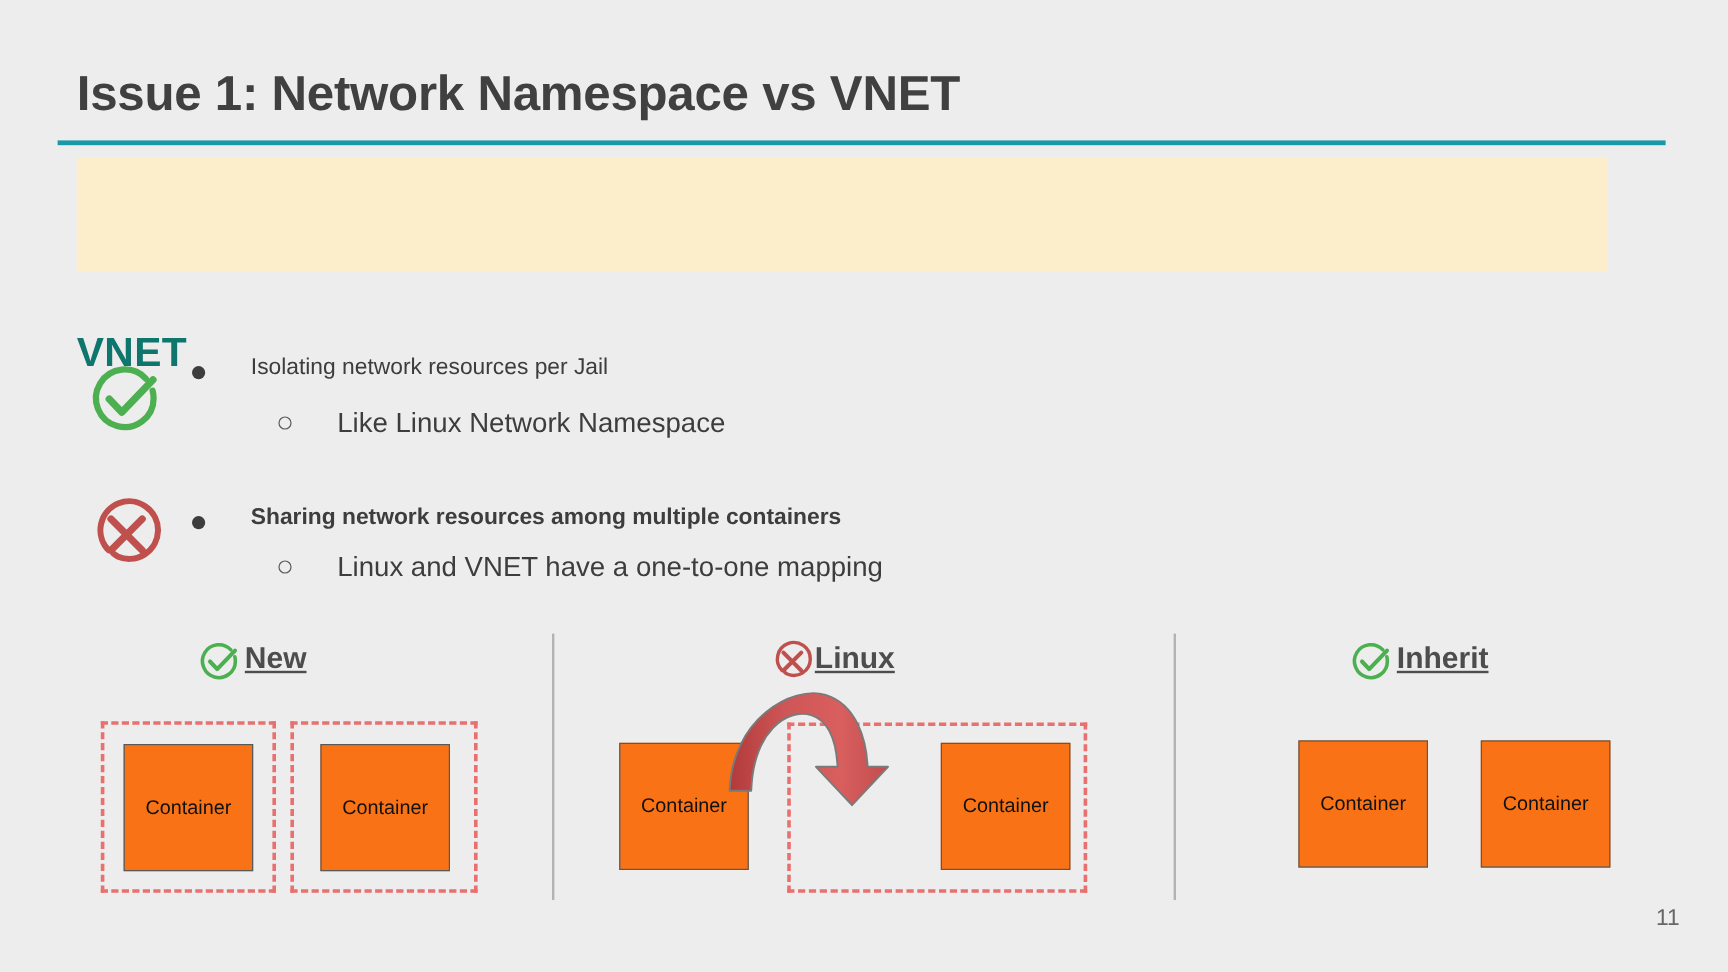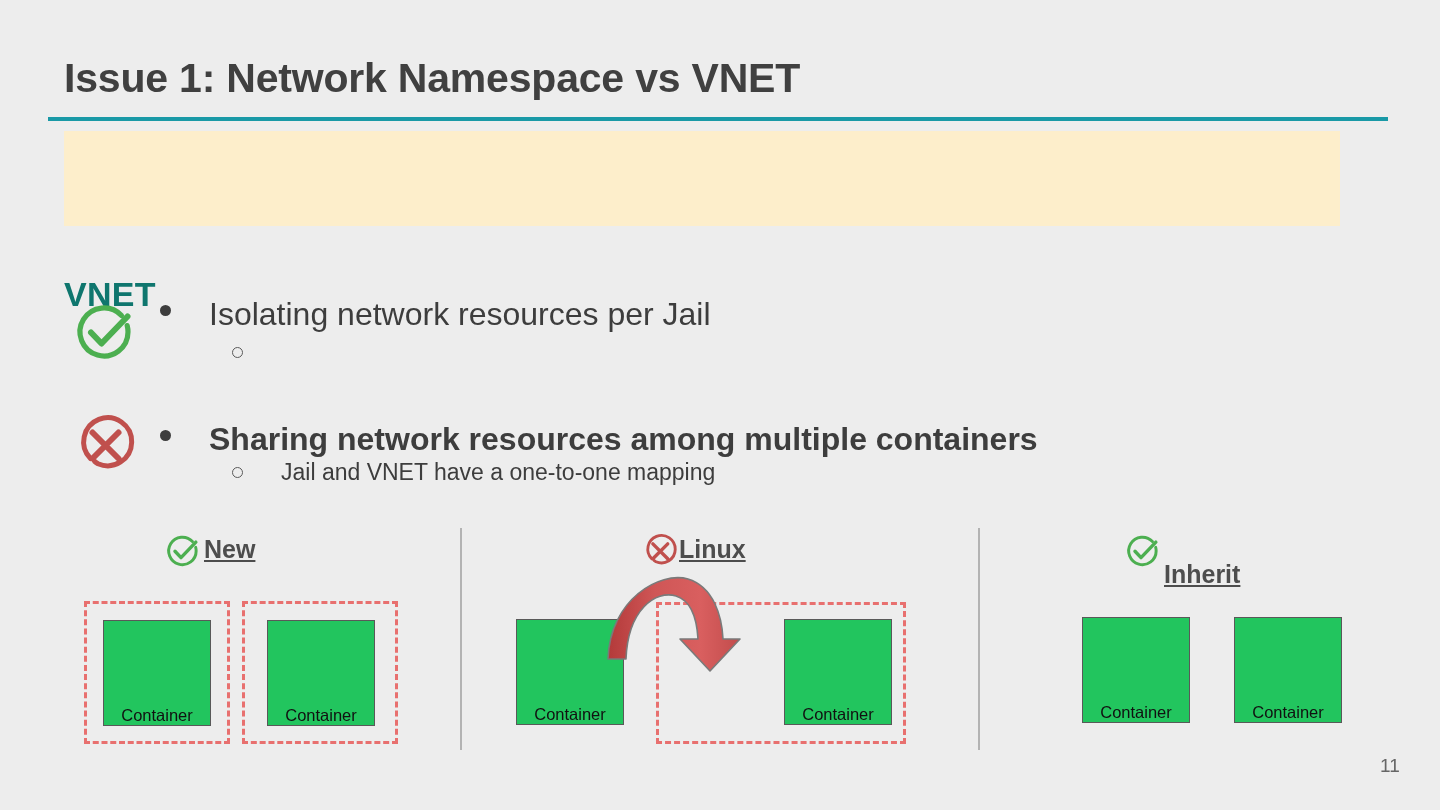--- a/index.html
+++ b/index.html
@@ -74,7 +74,7 @@
 
   .lvl1 {
     position: absolute;
-    font-size: 32px;
+    font-size: 19px;
     color: #3d3d3d;
     white-space: nowrap;
   }

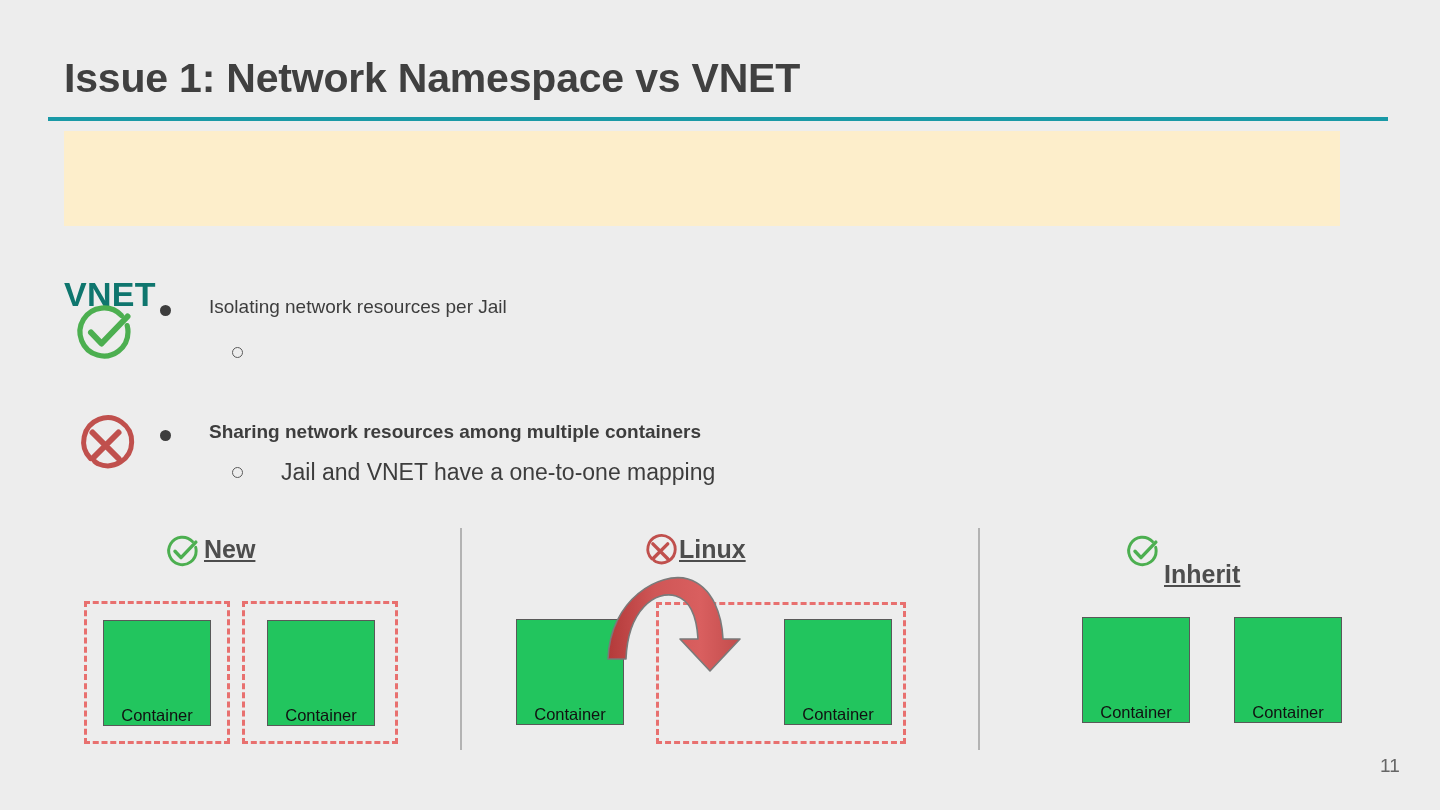--- a/index.html
+++ b/index.html
@@ -167,6 +167,7 @@
   <div class="bullet-disc" style="left:160px; top:305px;"></div>
   <div class="lvl1" style="left:209px; top:296px;">Isolating network resources per Jail</div>
   <div class="bullet-circle" style="left:232px; top:347px;"></div>
+  <div class="lvl2" style="left:281px; top:339px;">Like Linux Network Namespace</div>
 
   <div class="status-icon" style="left:70px; top:410px;">
     <svg width="70" height="70" viewBox="0 0 70 70">

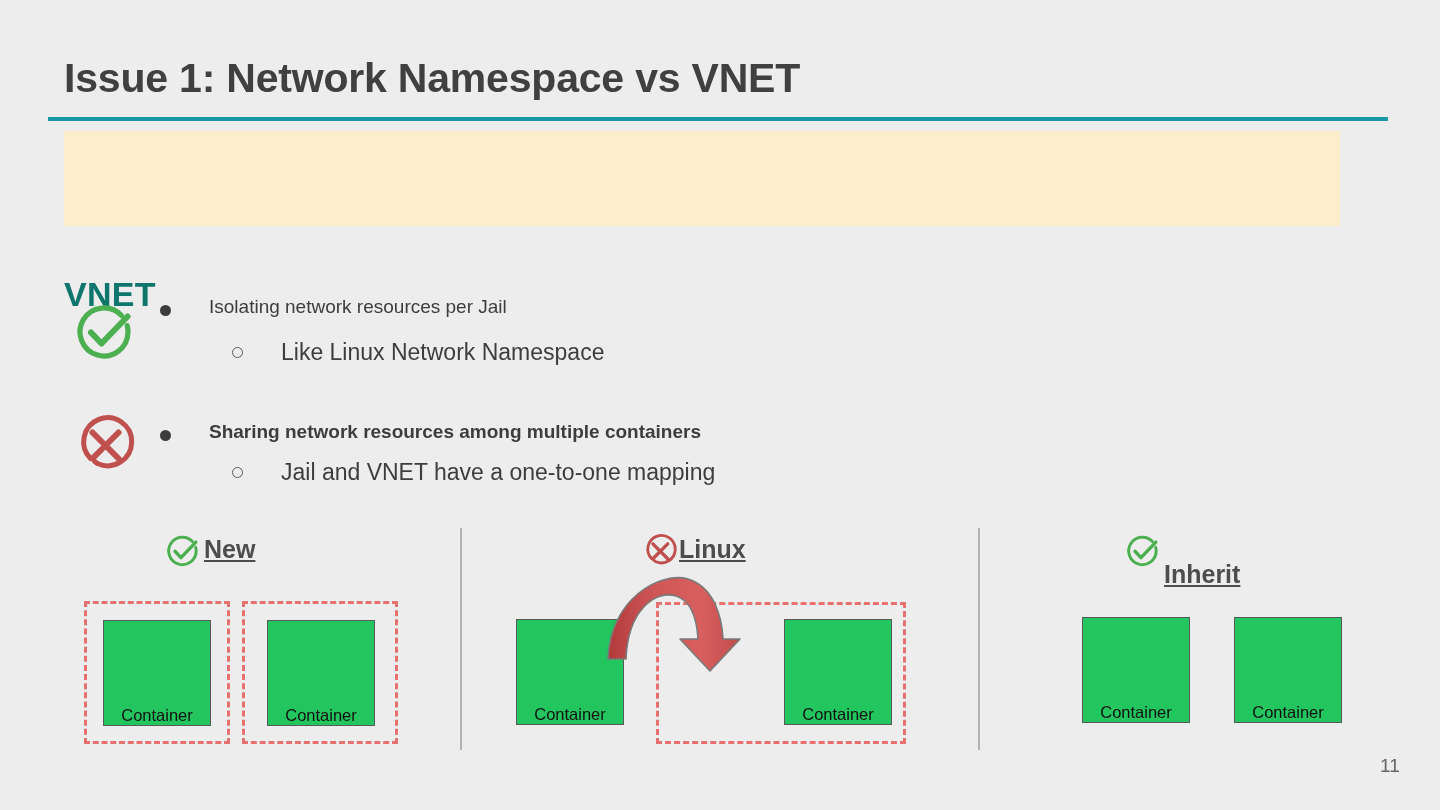--- a/index.html
+++ b/index.html
@@ -178,7 +178,7 @@
   <div class="bullet-disc" style="left:160px; top:430px;"></div>
   <div class="lvl1 bold" style="left:209px; top:421px;text-align:center;">Sharing network resources among multiple containers</div>
   <div class="bullet-circle" style="left:232px; top:467px;"></div>
-  <div class="lvl2" style="left:281px; top:459px;">Jail and VNET have a one-to-one mapping</div>
+  <div class="lvl2" style="left:281px; top:459px;">Linux and VNET have a one-to-one mapping</div>
 
   <div class="divider-v" style="left:460px; top:528px; height:222px;"></div>
   <div class="divider-v" style="left:978px; top:528px; height:222px;"></div>

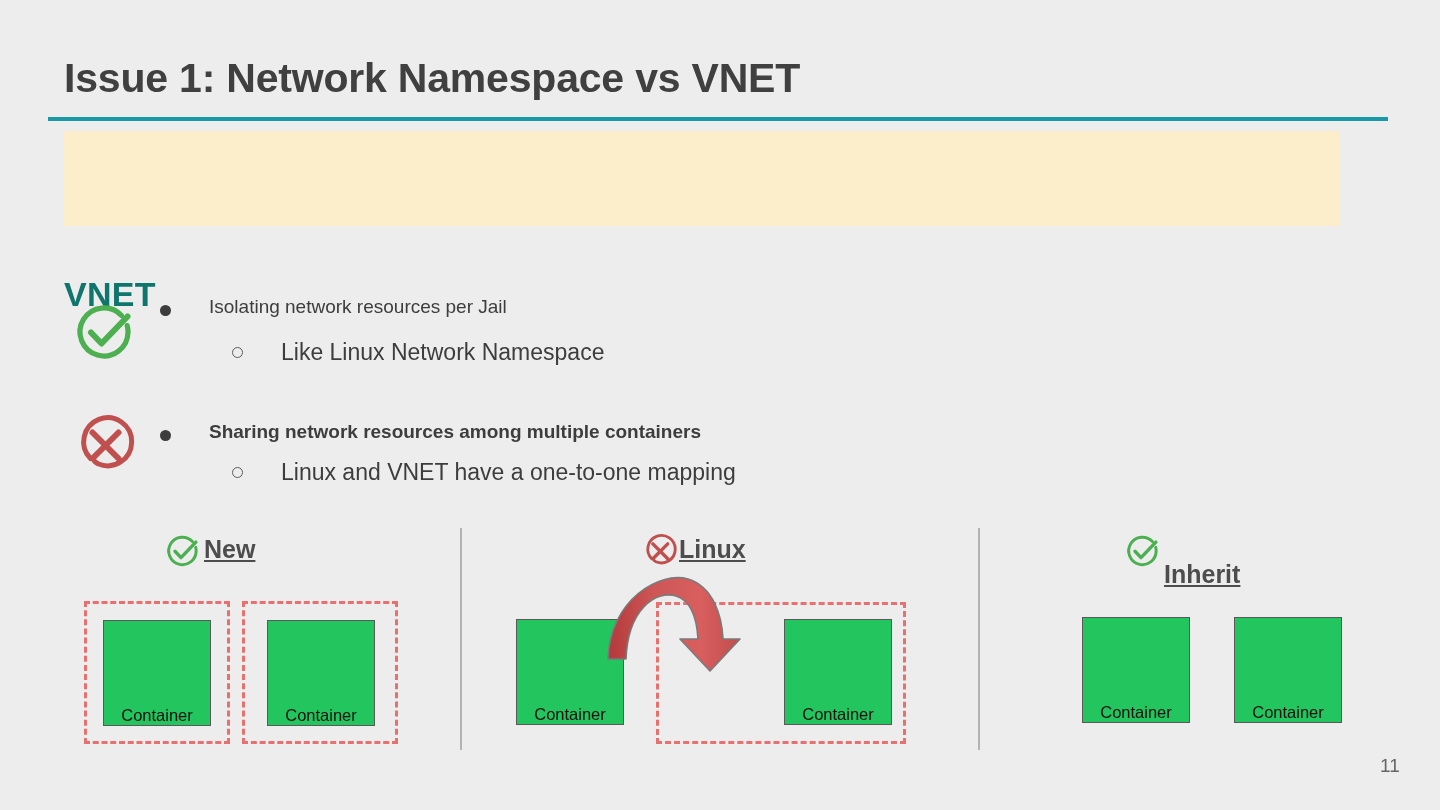--- a/index.html
+++ b/index.html
@@ -243,7 +243,7 @@
       <path d="M21 35.5 L31.5 46.5 L57.5 19.5" fill="none" stroke="#4caf50" stroke-width="6" stroke-linecap="round" stroke-linejoin="round"></path>
     </svg>
   </div>
-  <div class="section-label" style="left:1164px; top:535px;margin-top:25px;">Inherit</div>
+  <div class="section-label" style="left:1164px; top:535px;">Inherit</div>
 
   <div class="container-box" style="left:1082px; top:617px; width:108px; height:106px;">
     <span>Container</span>

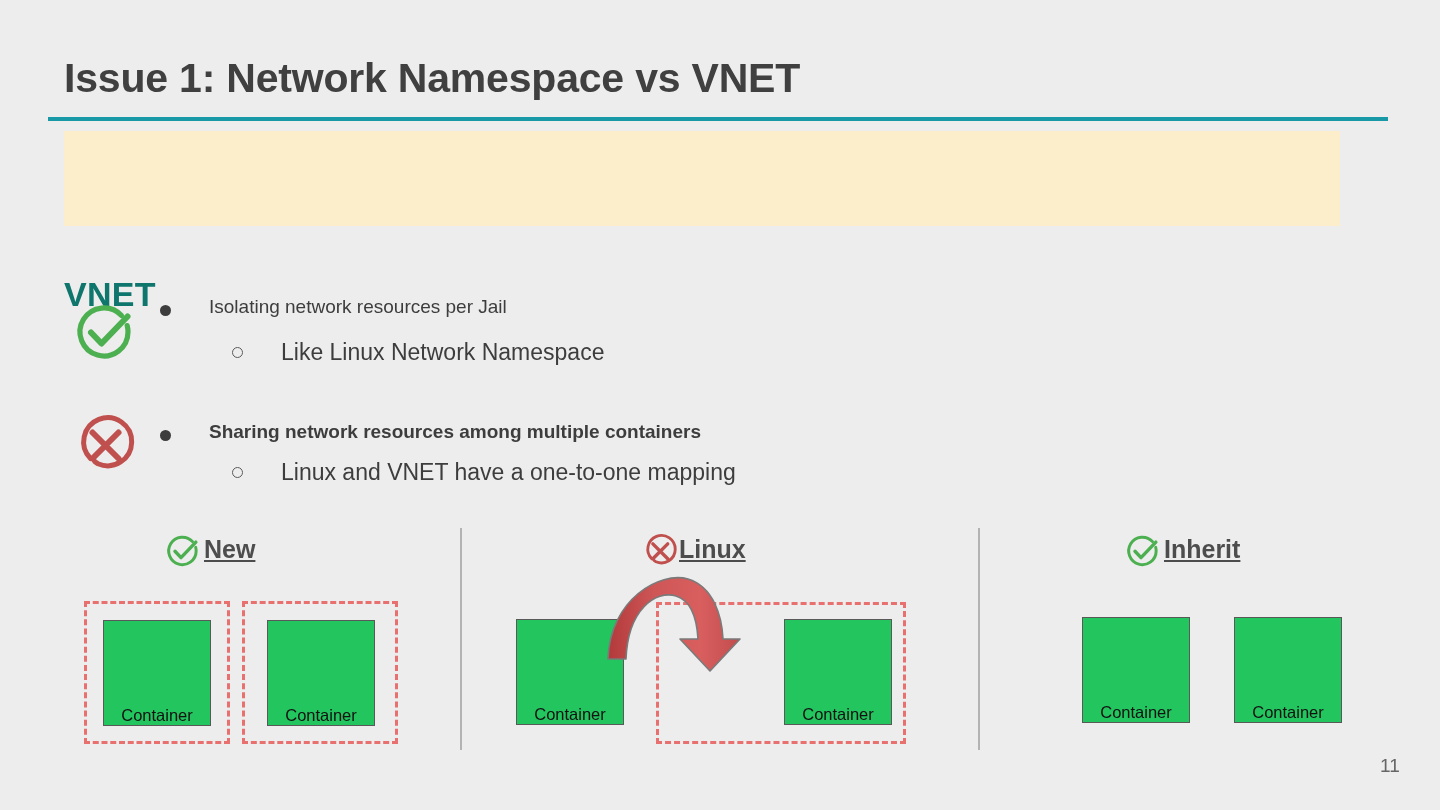--- a/index.html
+++ b/index.html
@@ -122,11 +122,11 @@
   }
   .container-box {
     position: absolute;
-    background: #22c55e;
+    background: #f97316;
     border: 1.8px solid #595959;
     box-sizing: border-box;
     display: flex;
-    align-items: flex-end;
+    align-items: center;
     justify-content: center;
   }
   .container-box span {

